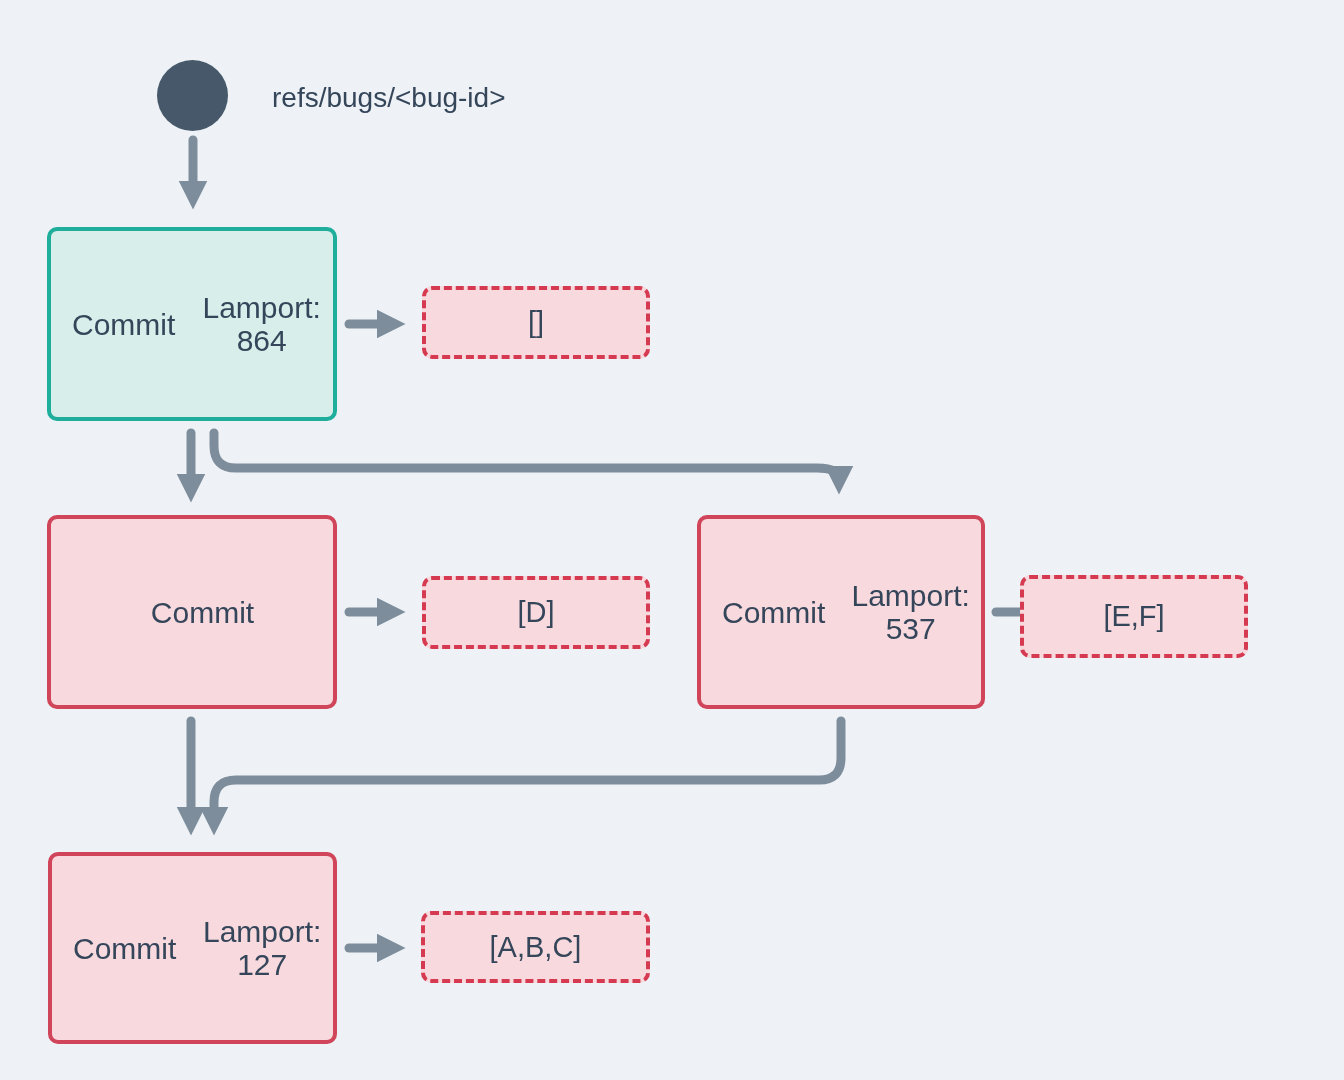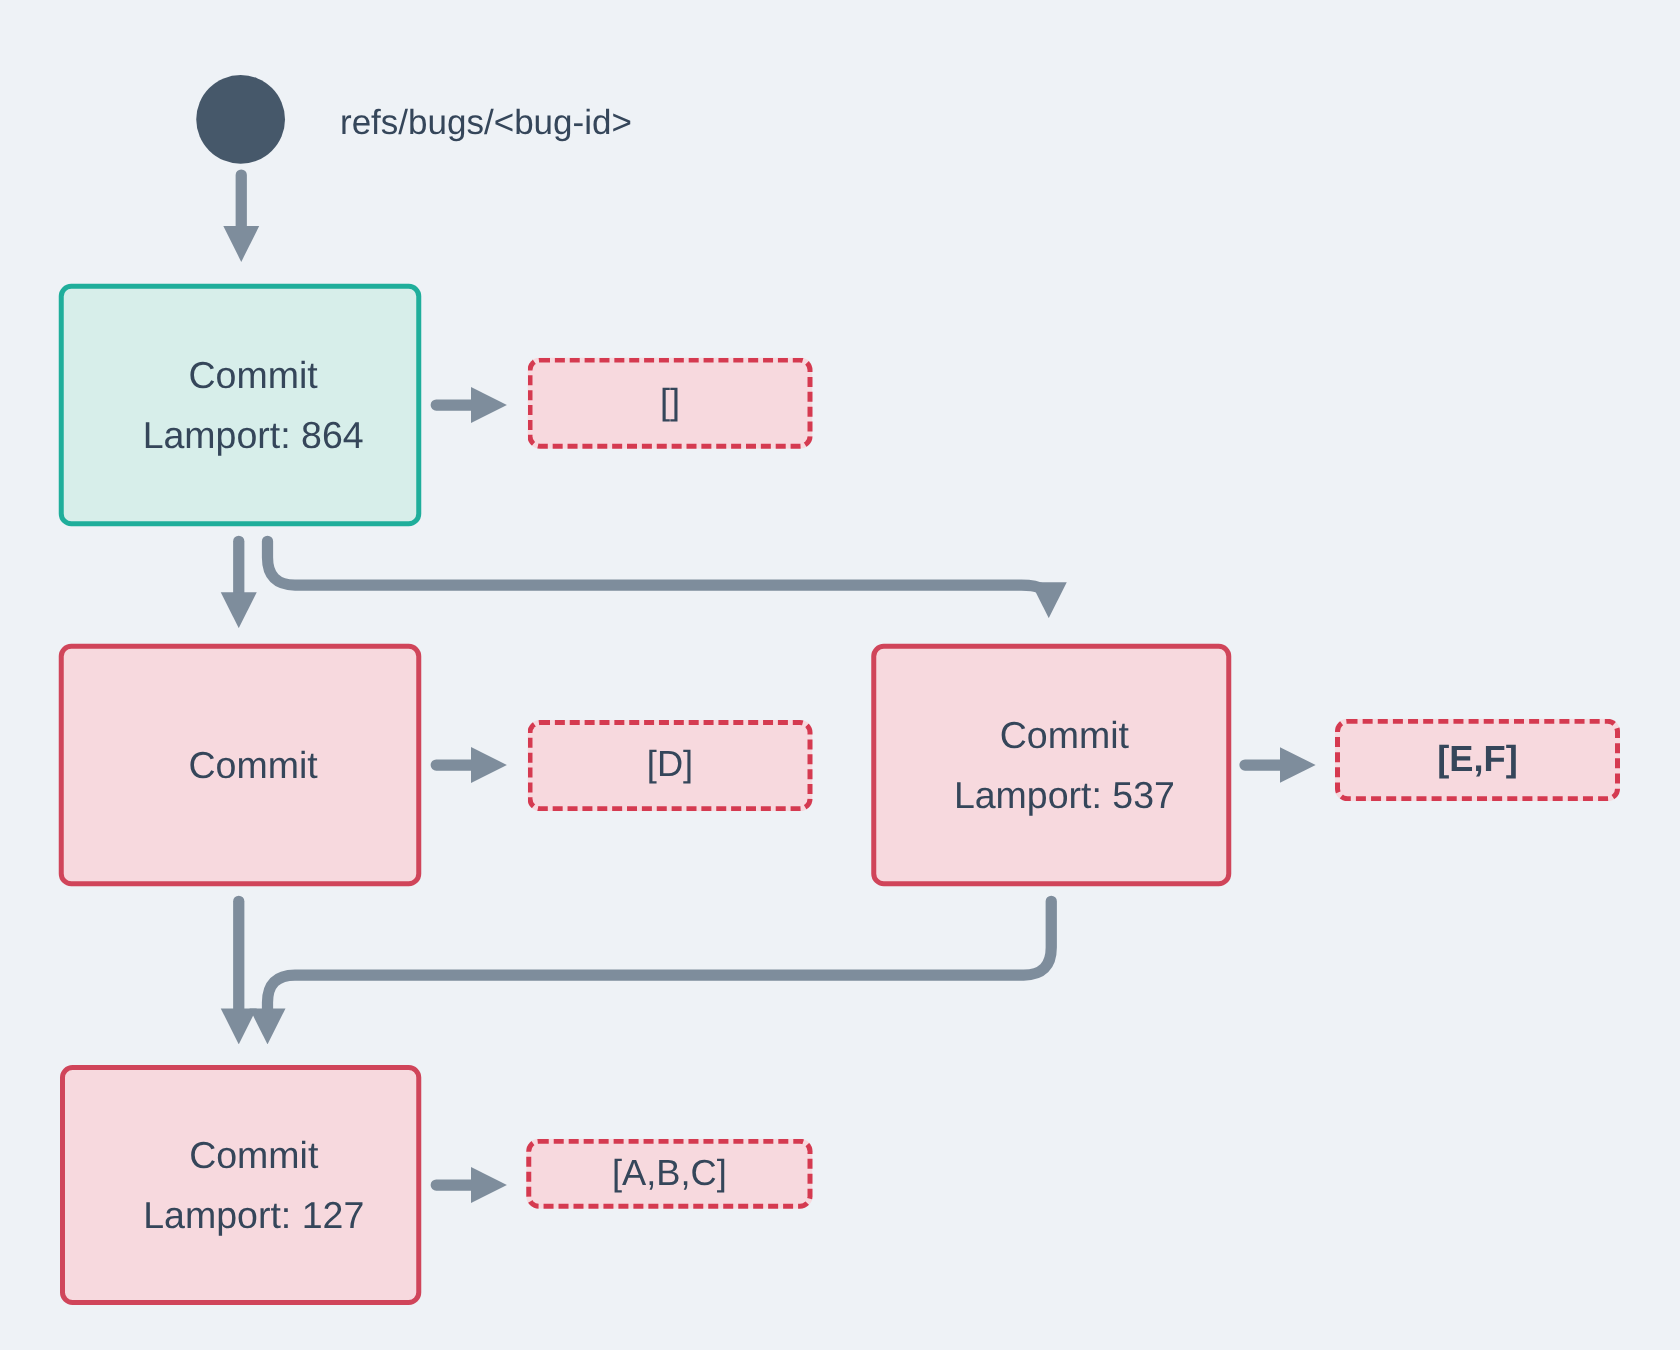--- a/index.html
+++ b/index.html
@@ -51,7 +51,6 @@
     position: absolute;
     border-radius: 10px;
     display: flex;
-    flex-direction: column;
     align-items: center;
     justify-content: center;
     gap: 15px;

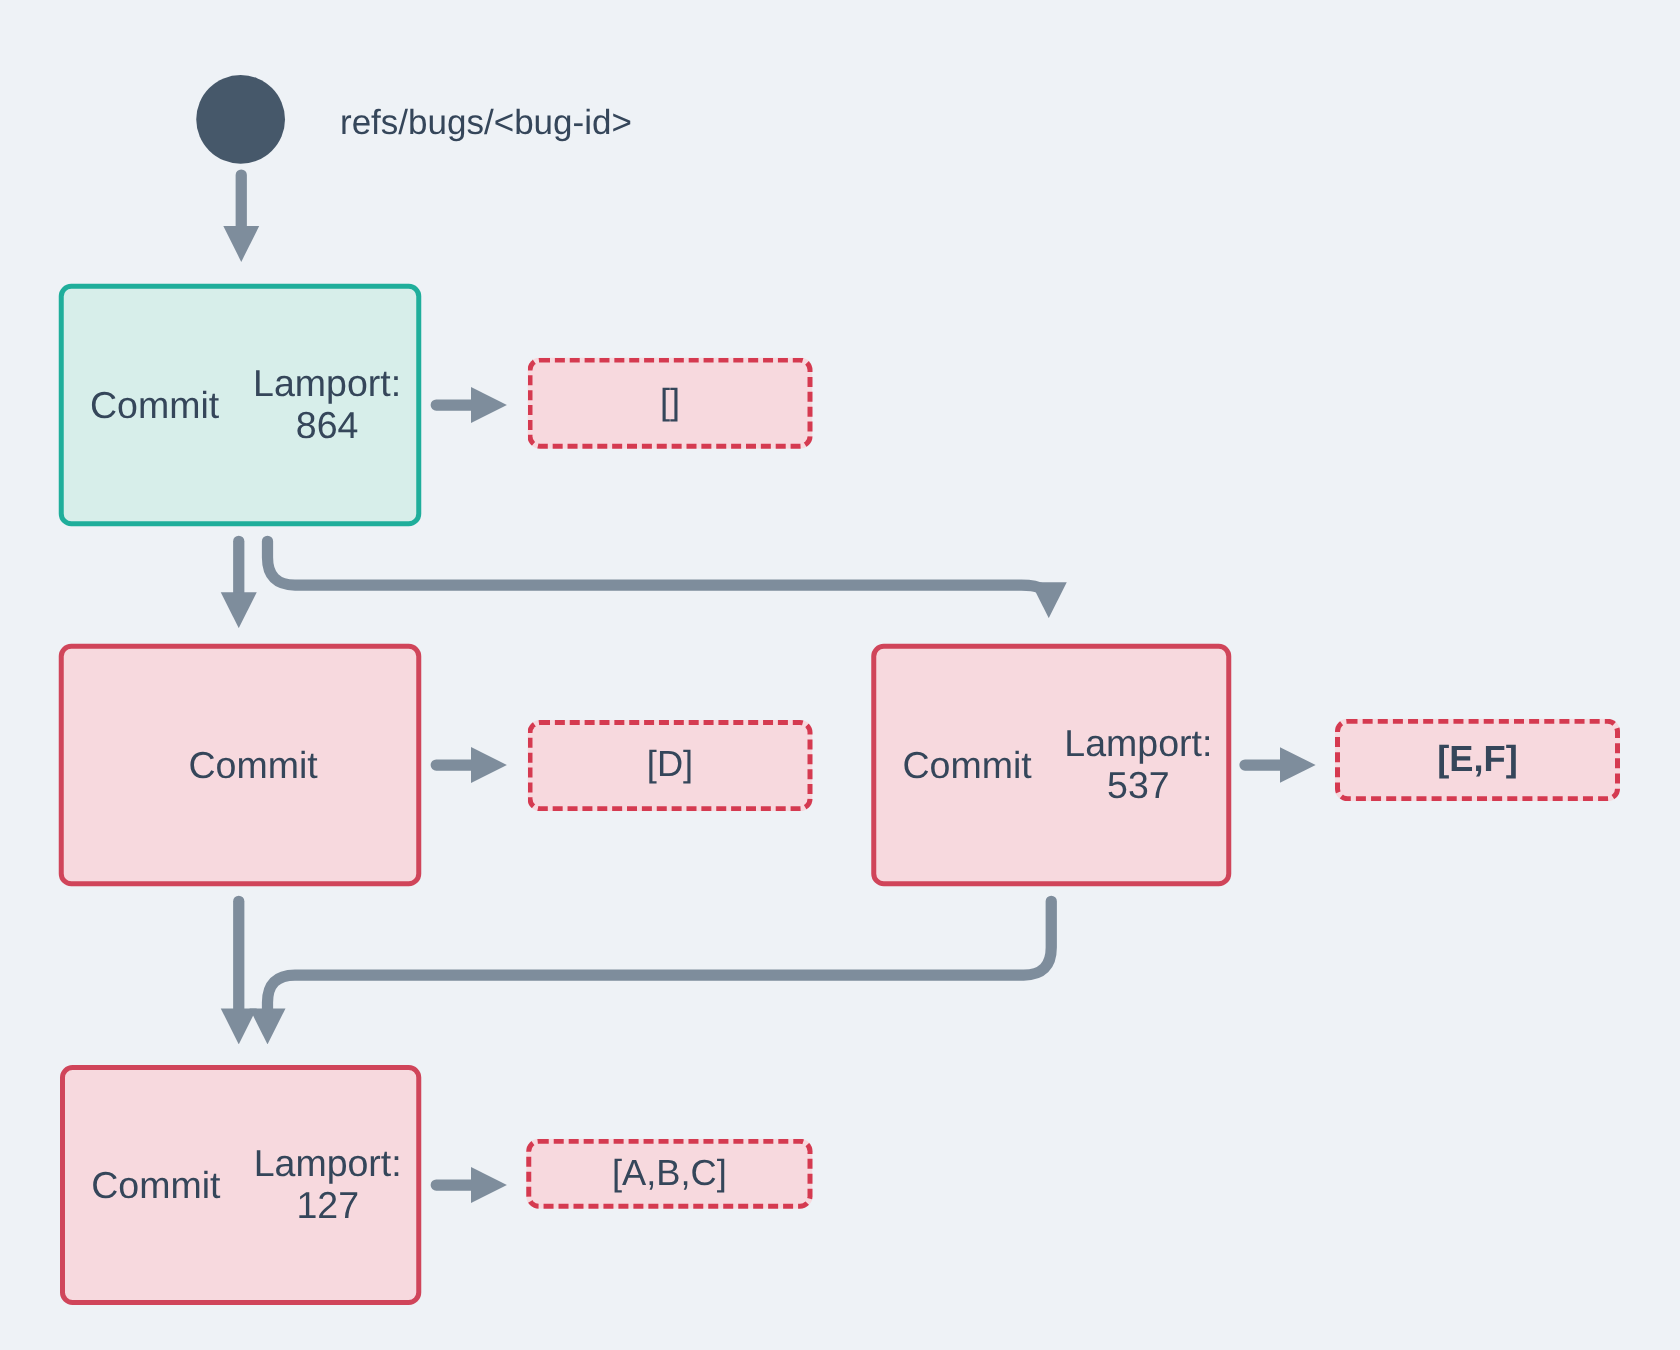--- a/index.html
+++ b/index.html
@@ -118,7 +118,7 @@
     <div class="node-line">Commit</div>
     <div class="node-line">Lamport: 537</div>
   </div>
-  <div class="payload" style="left:1068px; top:563px; width:228px; height:66px;font-weight:bold;">
+  <div class="payload" style="left:1020px; top:563px; width:228px; height:83px;">
     <span>[E,F]</span>
   </div>
 

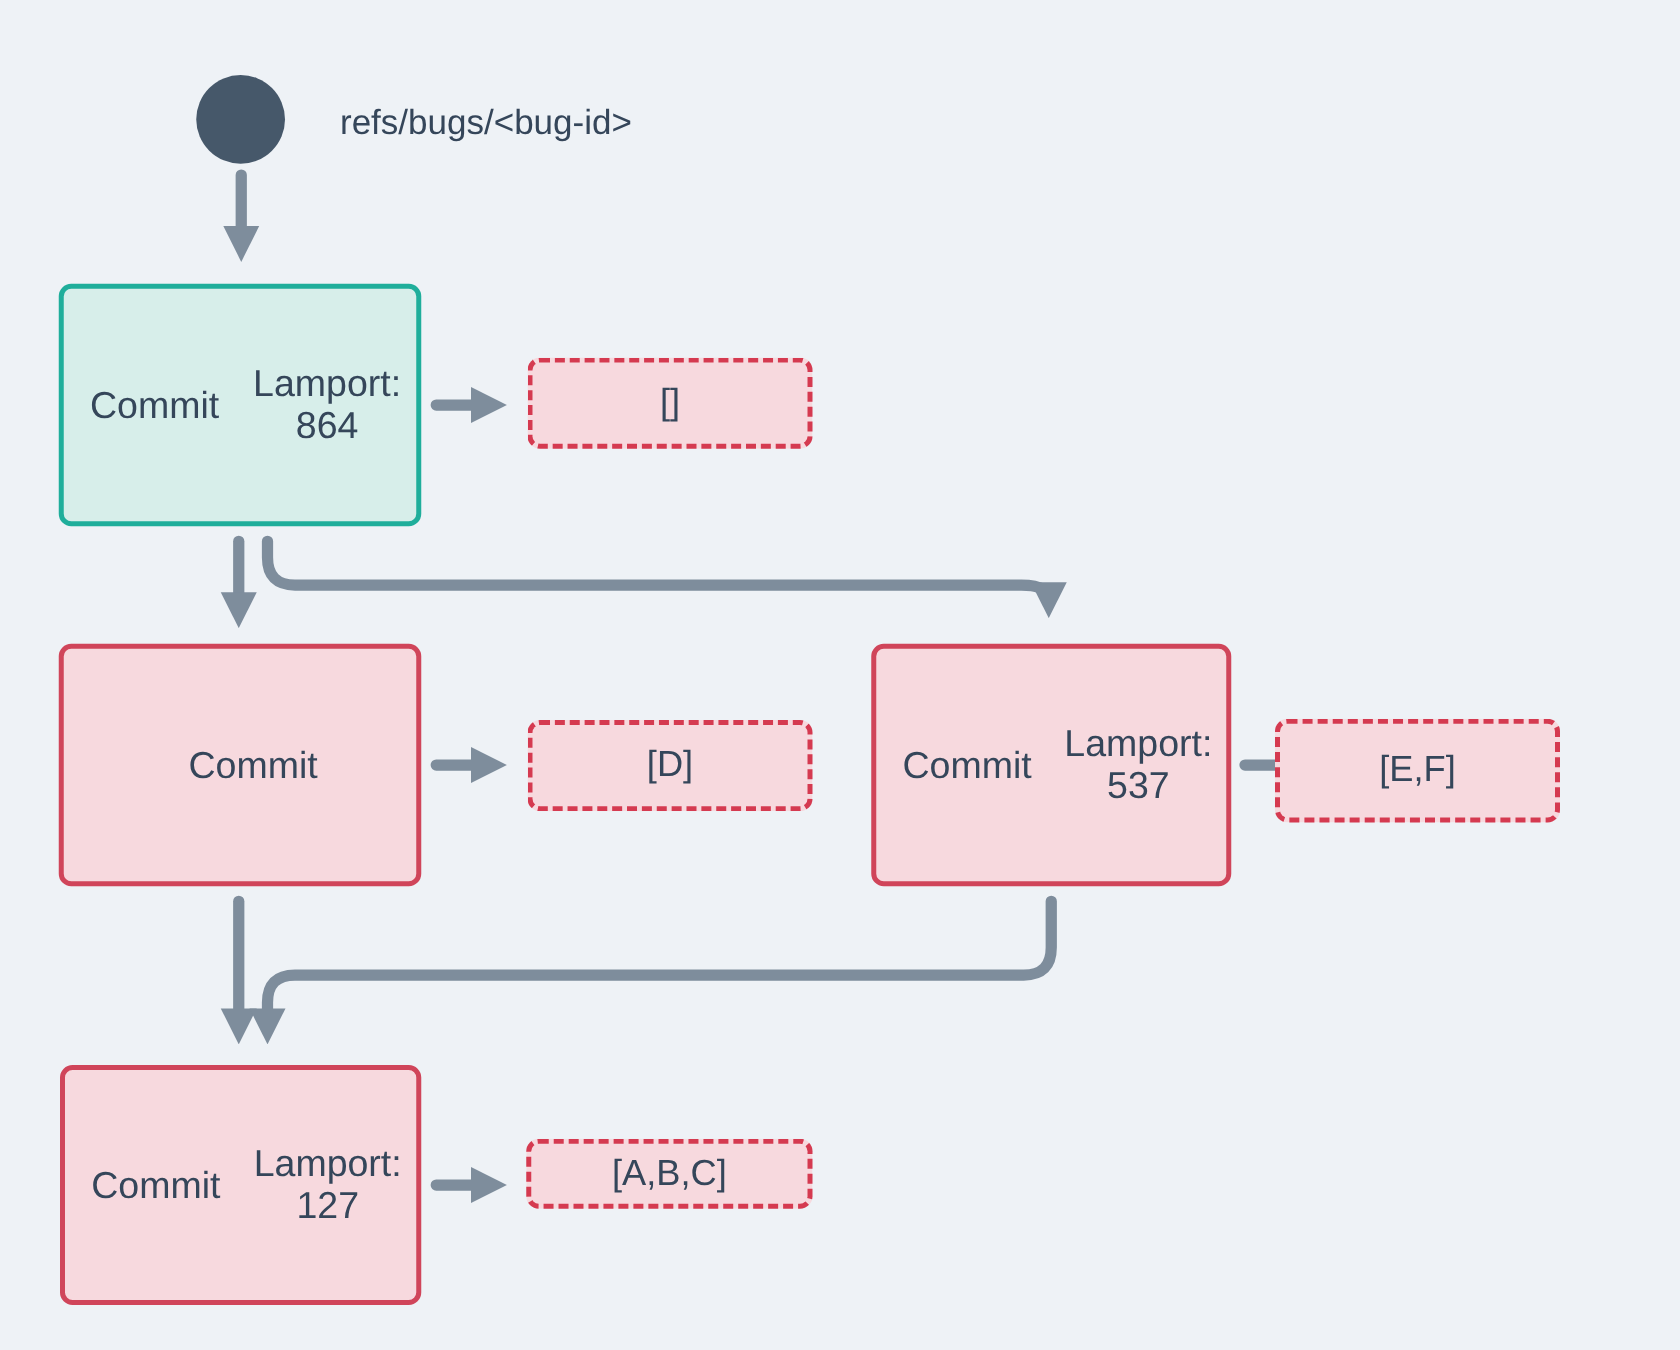--- a/index.html
+++ b/index.html
@@ -126,7 +126,7 @@
     <div class="node-line">Commit</div>
     <div class="node-line">Lamport: 127</div>
   </div>
-  <div class="payload" style="left:421px; top:899px; width:229px; height:56px;">
+  <div class="payload" style="left:421px; top:899px; width:229px; height:72px;">
     <span>[A,B,C]</span>
   </div>
 

